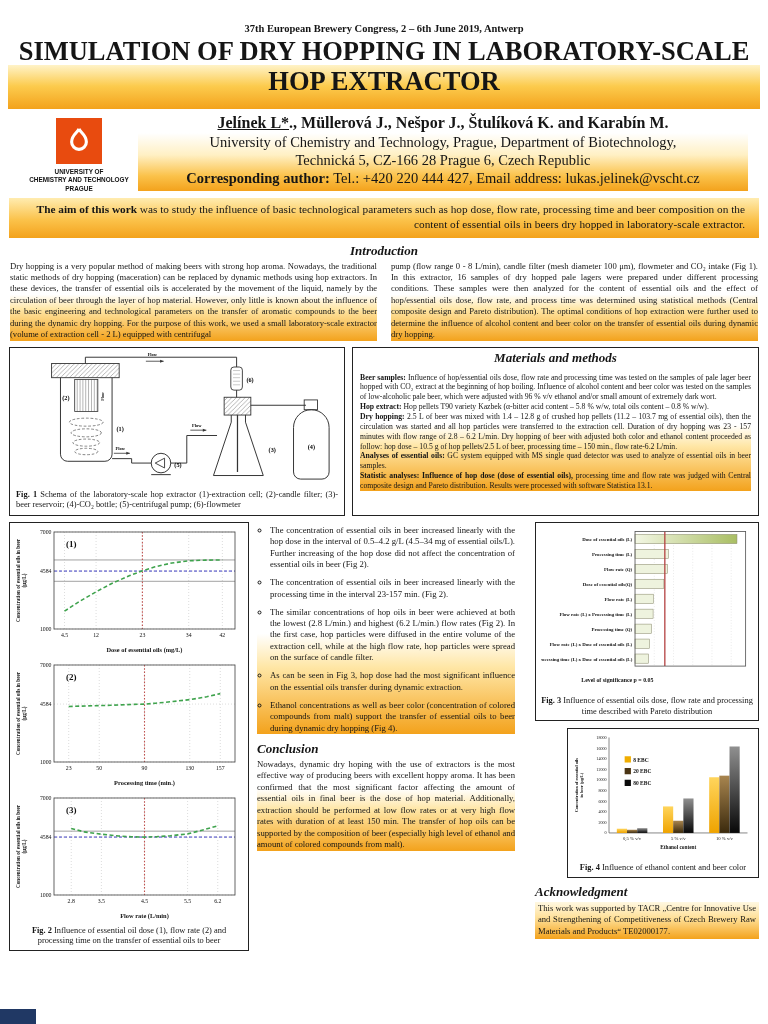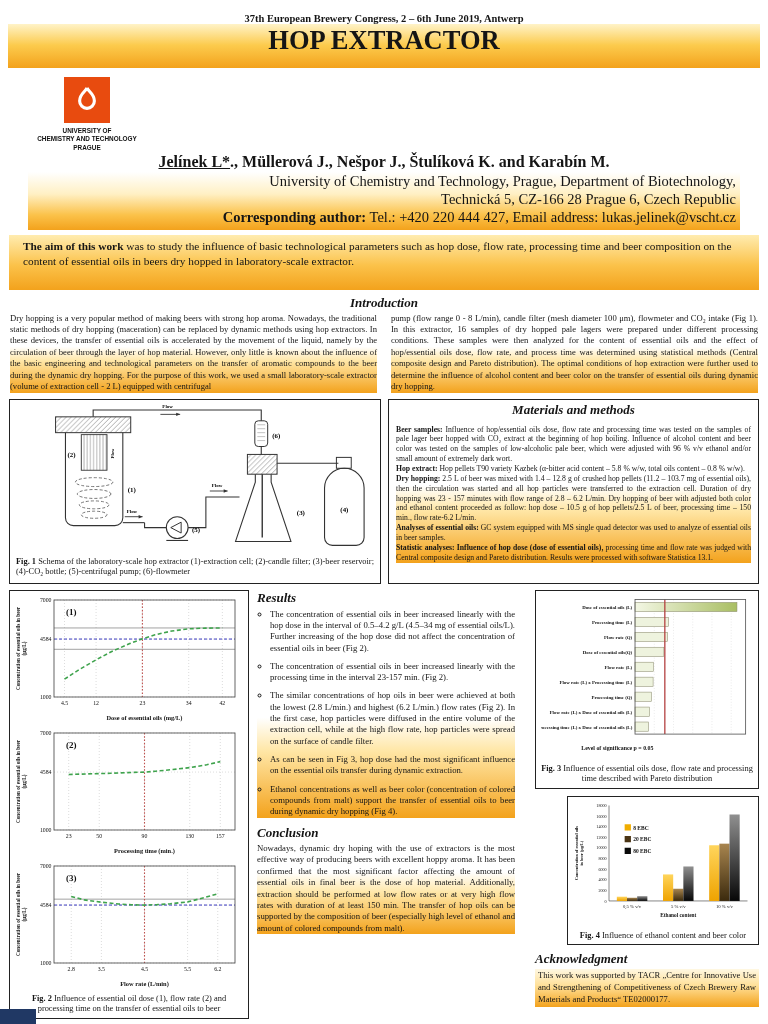--- a/index.html
+++ b/index.html
@@ -5,7 +5,7 @@
   html,body{margin:0;padding:0;background:#fff;}
   .poster{position:relative;width:768px;height:1024px;background:#fff;overflow:hidden;
     font-family:"Liberation Serif",serif;color:#151515;}
-  .congress{padding-top:13px;text-align:center;font-weight:bold;font-size:10.5px;}
+  .congress{padding-top:23px;text-align:center;font-weight:bold;font-size:10.5px;}
   .title1{margin-top:3px;text-align:center;font-weight:bold;font-size:26.5px;line-height:1.06;}
   .title2{margin:0 8px;text-align:center;font-weight:bold;font-size:26.5px;padding:1px 0 12px;
     background:linear-gradient(180deg,#FFF3C8 0%,#FCCB4D 48%,#F3A21C 100%);}

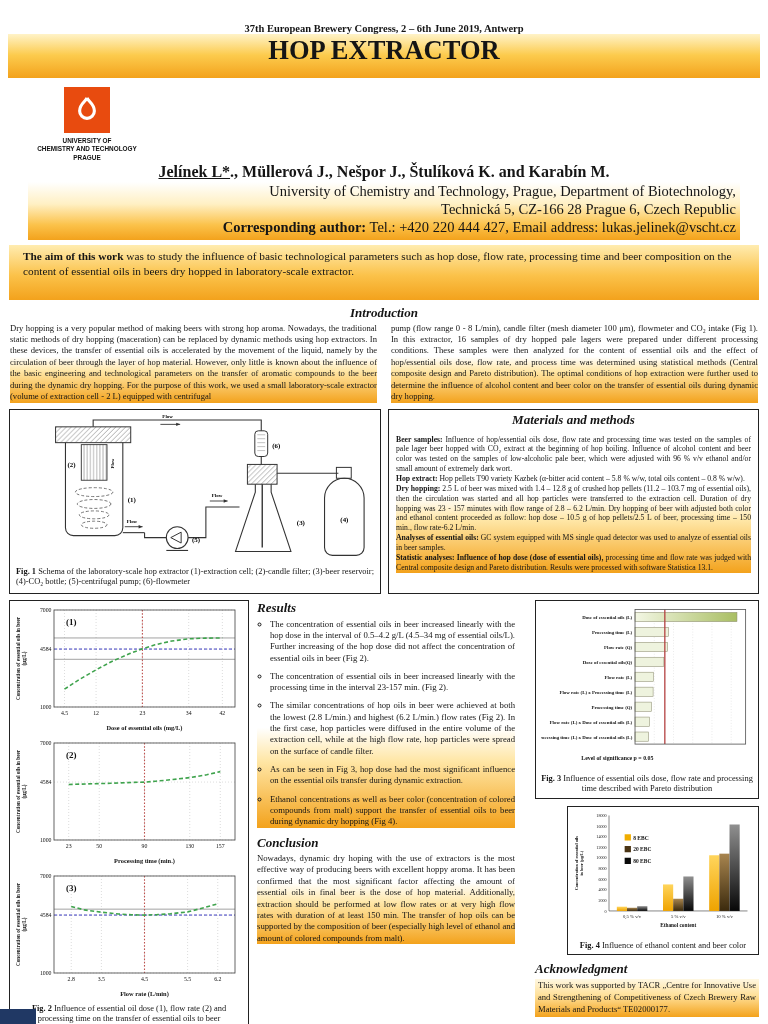--- a/index.html
+++ b/index.html
@@ -58,6 +58,7 @@
 <div class="poster">
 
   <div class="congress">37th European Brewery Congress, 2 – 6th June 2019, Antwerp</div>
+  <div class="title1">SIMULATION OF DRY HOPPING IN LABORATORY-SCALE</div>
   <div class="title2">HOP EXTRACTOR</div>
 
   <div class="authors-row">

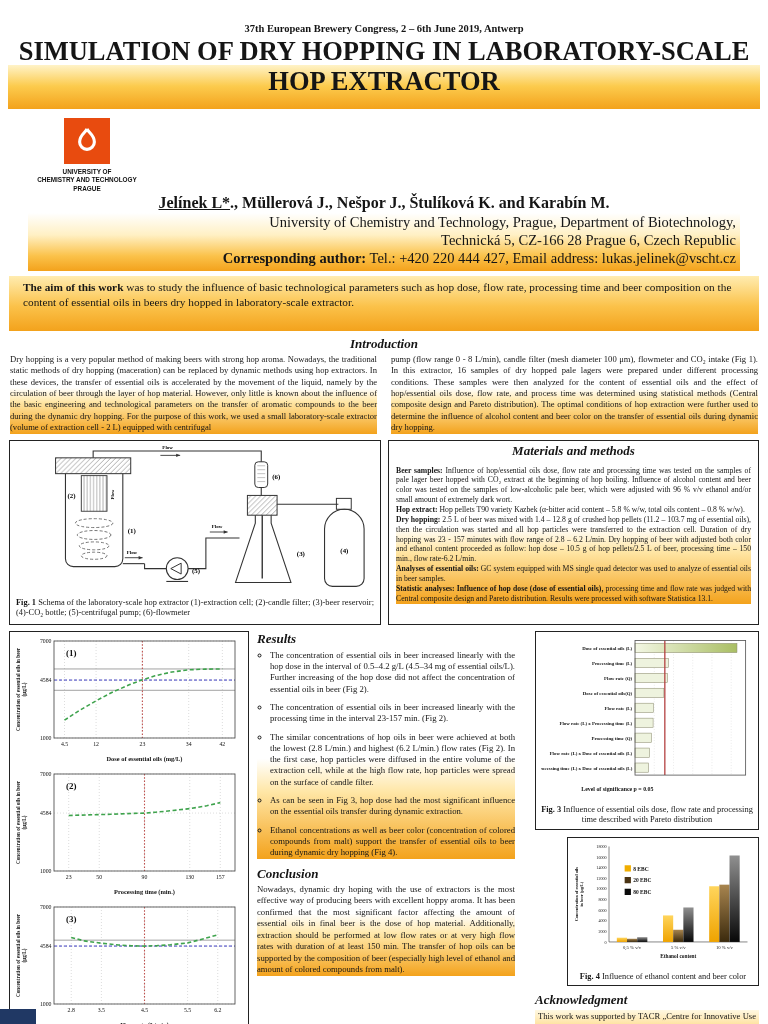--- a/index.html
+++ b/index.html
@@ -9,7 +9,7 @@
   .title1{margin-top:3px;text-align:center;font-weight:bold;font-size:26.5px;line-height:1.06;}
   .title2{margin:0 8px;text-align:center;font-weight:bold;font-size:26.5px;padding:1px 0 12px;
     background:linear-gradient(180deg,#FFF3C8 0%,#FCCB4D 48%,#F3A21C 100%);}
-  .authors-row{display:flex;margin:4px 28px 0;flex-direction:column;}
+  .authors-row{display:flex;margin:4px 20px 0;}
   .logo-block{width:118px;text-align:center;padding-top:5px;}
   .logo-square{width:46px;height:46px;background:#E84B0F;margin:0 auto;display:flex;align-items:center;justify-content:center;}
   .logo-text{font-family:"Liberation Sans",sans-serif;font-weight:bold;font-size:6.4px;line-height:1.3;margin-top:4px;color:#111;}

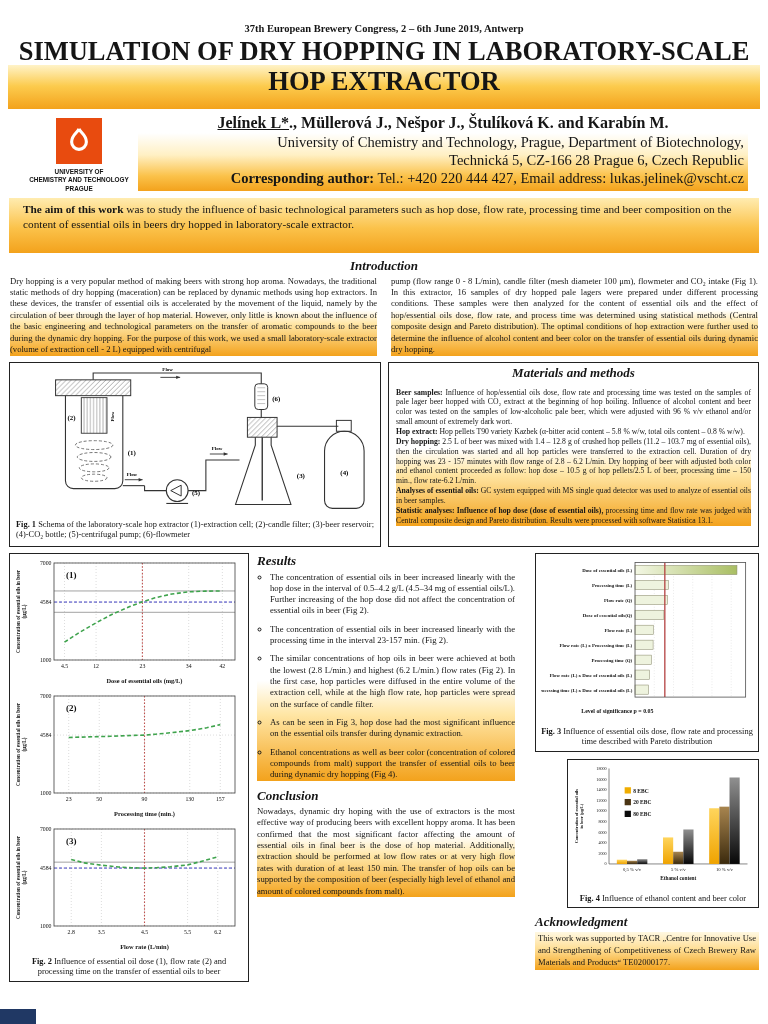--- a/index.html
+++ b/index.html
@@ -17,7 +17,7 @@
   .authors-line{font-size:16px;font-weight:bold;margin-top:1px;}
   .authors-line .und{text-decoration:underline;}
   .affil-band{margin-top:1px;padding:0 4px 3px;
-    background:linear-gradient(180deg,#FFFFFF 0%,#FFF0C4 38%,#FBC24A 74%,#F3A21C 100%);text-align:right;}
+    background:linear-gradient(180deg,#FFFFFF 0%,#FFF0C4 38%,#FBC24A 74%,#F3A21C 100%);}
   .affil{font-size:14.5px;line-height:1.25;}
   .corresponding{font-size:14.5px;line-height:1.3;}
   .aim-banner{margin:5px 9px 0;text-align:left;font-size:11.3px;line-height:1.35;padding:4px 14px 20px;

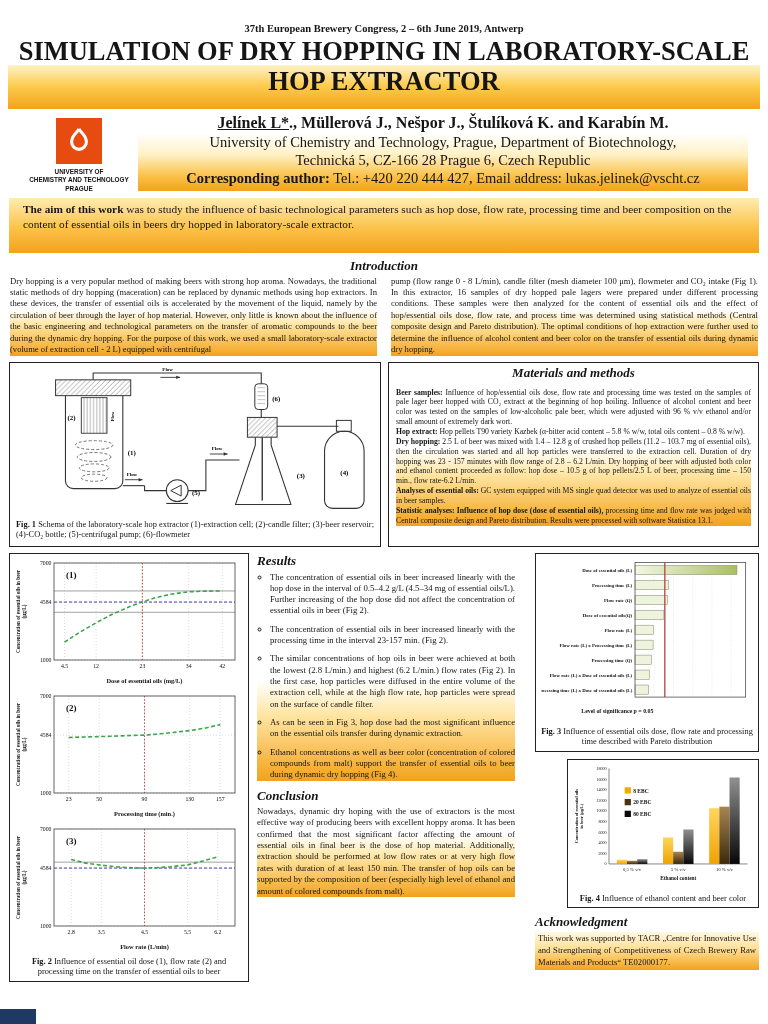--- a/index.html
+++ b/index.html
@@ -20,7 +20,7 @@
     background:linear-gradient(180deg,#FFFFFF 0%,#FFF0C4 38%,#FBC24A 74%,#F3A21C 100%);}
   .affil{font-size:14.5px;line-height:1.25;}
   .corresponding{font-size:14.5px;line-height:1.3;}
-  .aim-banner{margin:5px 9px 0;text-align:left;font-size:11.3px;line-height:1.35;padding:4px 14px 20px;
+  .aim-banner{margin:5px 9px 0;text-align:right;font-size:11.3px;line-height:1.35;padding:4px 14px 5px;
     background:linear-gradient(180deg,#FFECB0 0%,#FBC24A 55%,#F3A21C 100%);}
   .section-head{text-align:center;font-style:italic;font-weight:bold;font-size:13px;}
   .intro{margin:5px 10px 0;}

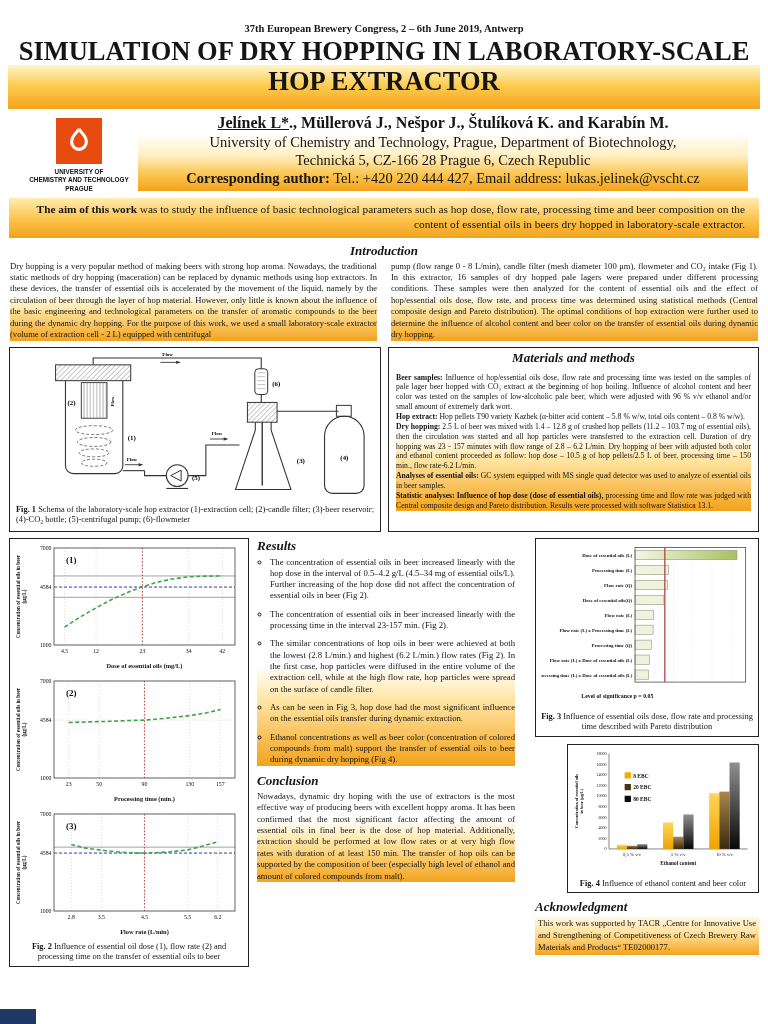--- a/index.html
+++ b/index.html
@@ -28,7 +28,7 @@
   .icol{flex:1;font-size:8.6px;line-height:1.33;text-align:justify;
     background:linear-gradient(180deg,rgba(255,255,255,0) 0%,rgba(255,255,255,0) 42%,rgba(255,226,150,0.85) 60%,#F3A21C 100%);}
   .row2{display:flex;gap:7px;margin:6px 9px 0;align-items:stretch;}
-  .fig1-box{width:372px;border:1.2px solid #222;padding:3px 6px 4px;box-sizing:border-box;background:#fff;}
+  .fig1-box{width:336px;border:1.2px solid #222;padding:3px 6px 4px;box-sizing:border-box;background:#fff;}
   .figcap{font-size:8.4px;line-height:1.25;text-align:justify;margin-top:2px;}
   .figcap.center{text-align:center;}
   .mm-box{flex:1;border:1.2px solid #222;padding:2px 7px 20px;box-sizing:border-box;}

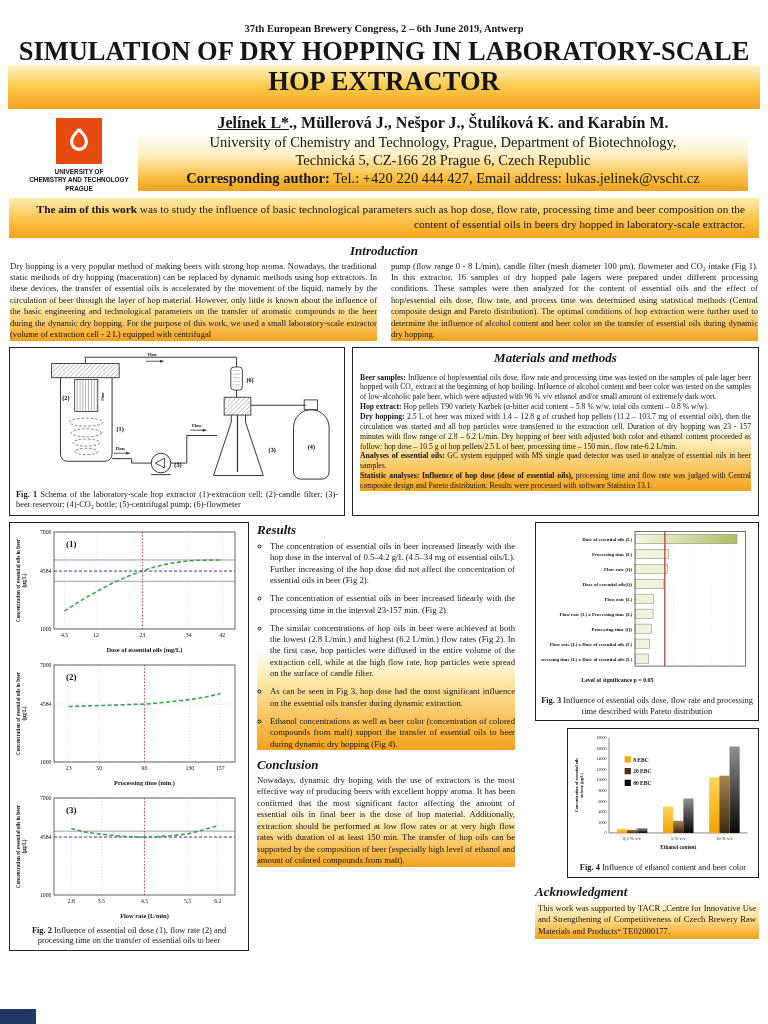--- a/index.html
+++ b/index.html
@@ -269,7 +269,6 @@
     </div>
 
     <div class="mid-col">
-      <div class="head-left">Results</div>
       <ul class="bullets">
         <li>The concentration of essential oils in beer increased linearly with the hop dose in the interval of 0.5–4.2 g/L (4.5–34 mg of essential oils/L). Further increasing of the hop dose did not affect the concentration of essential oils in beer (Fig 2).</li>
         <li>The concentration of essential oils in beer increased linearly with the processing time in the interval 23-157 min. (Fig 2).</li>

